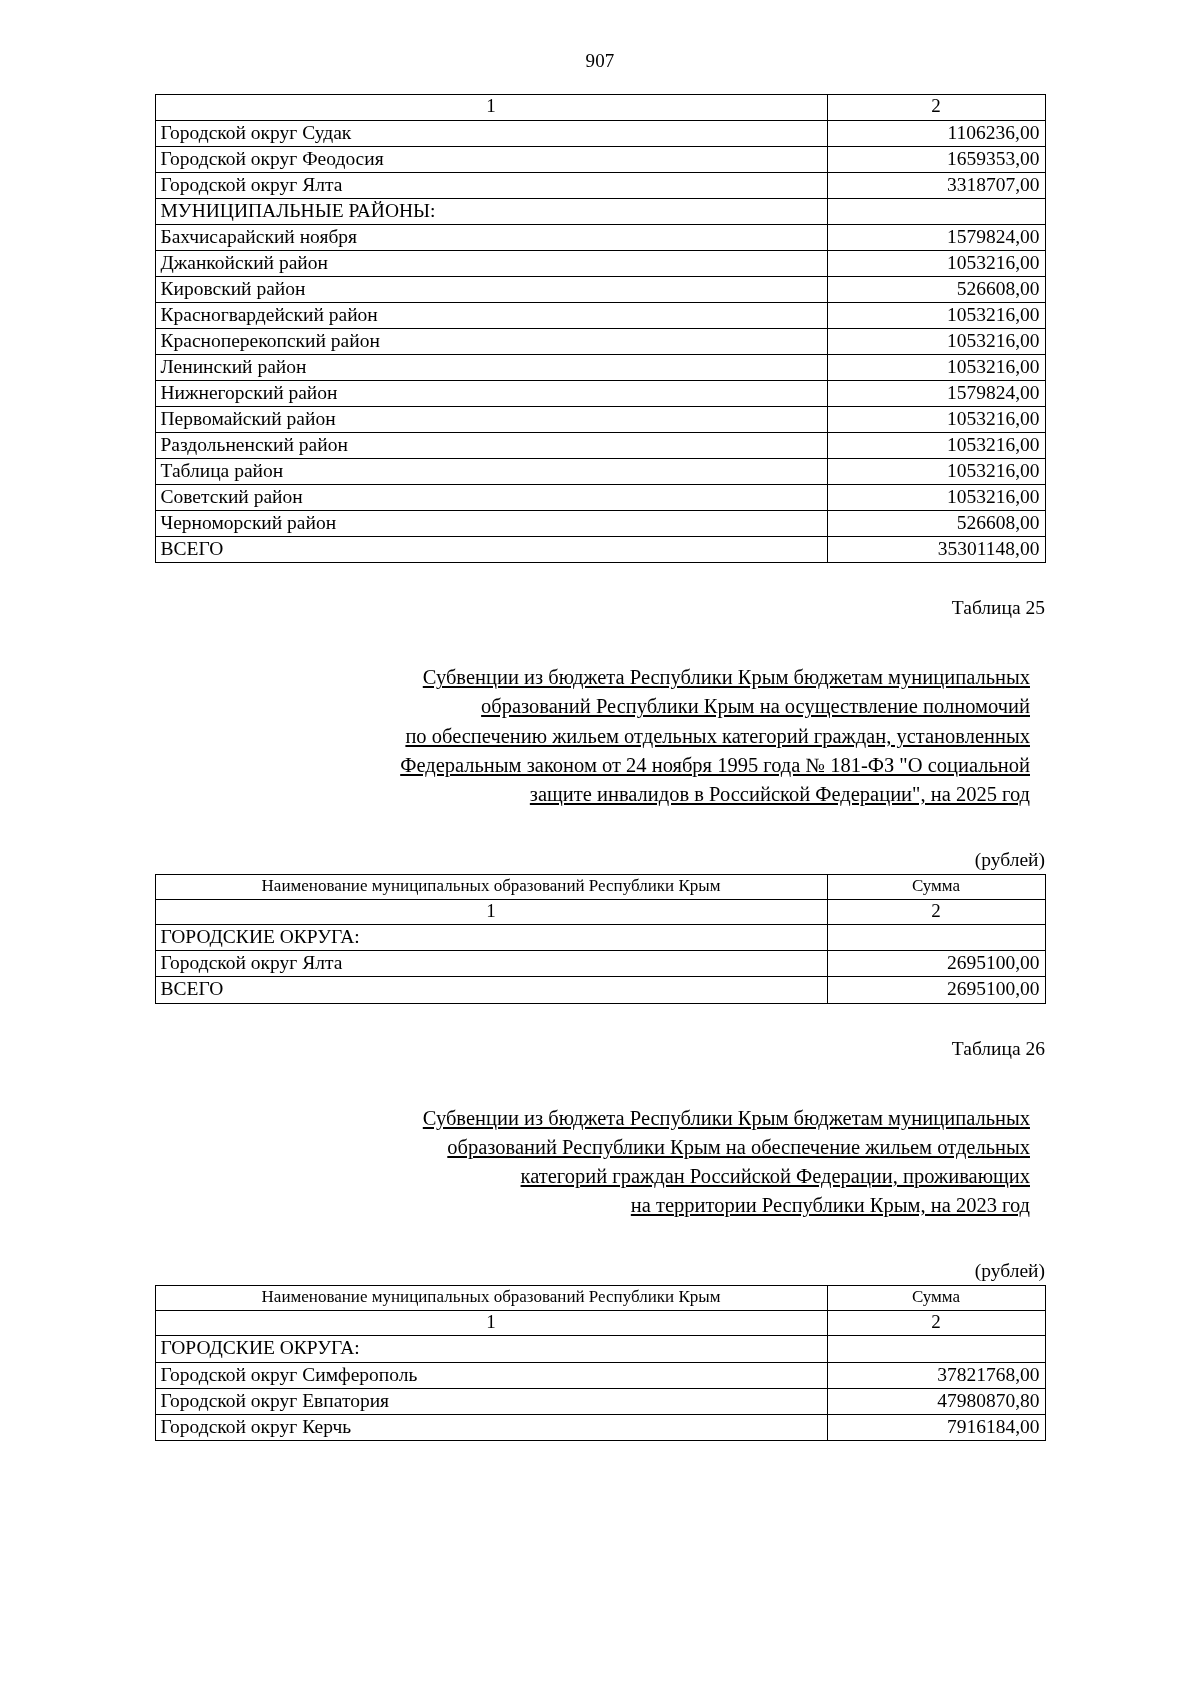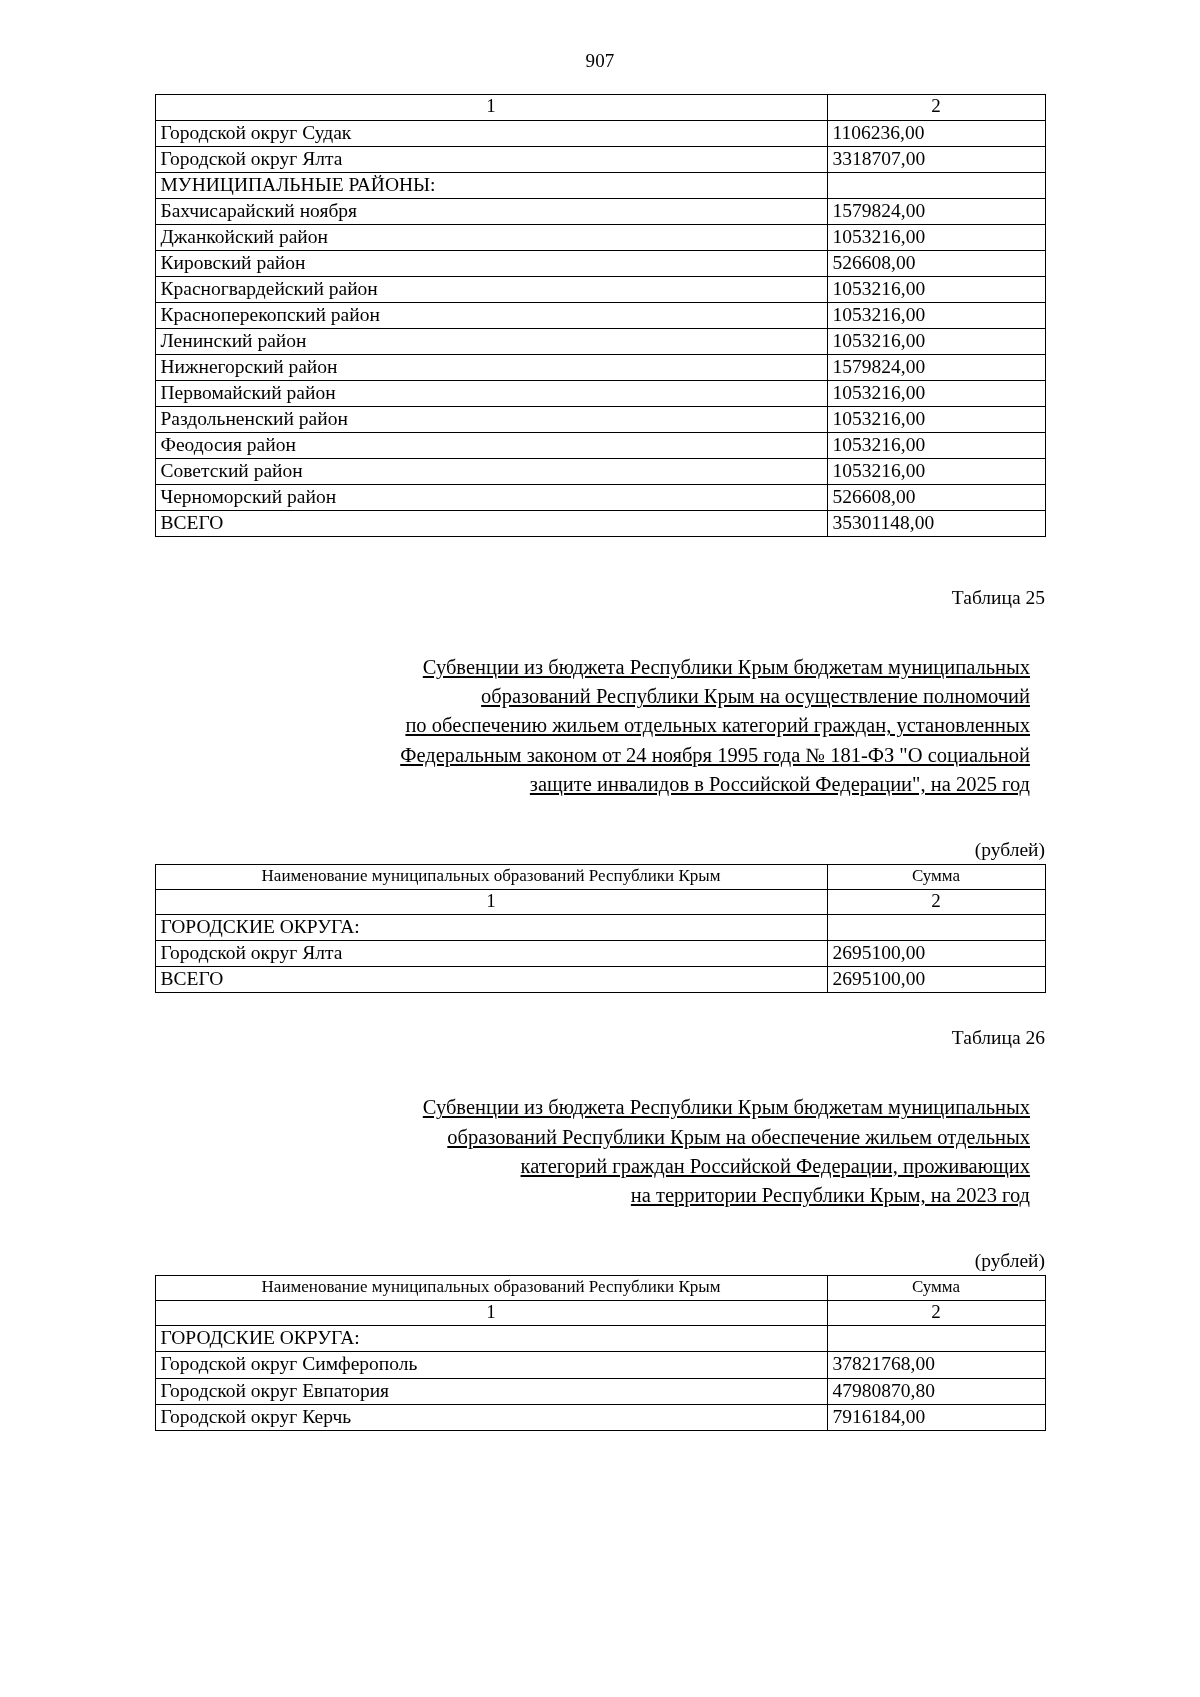--- a/index.html
+++ b/index.html
@@ -48,7 +48,7 @@
     box-sizing: border-box;
   }
   .col-name { width: 672px; text-align: left; }
-  .col-sum  { width: 218px; }
+  .col-sum  { width: 218px; text-align: right; }
   .ctr { text-align: center; }
   .bold { font-weight: bold; }
   .hdr-label { font-size: 17px; text-align: center; }

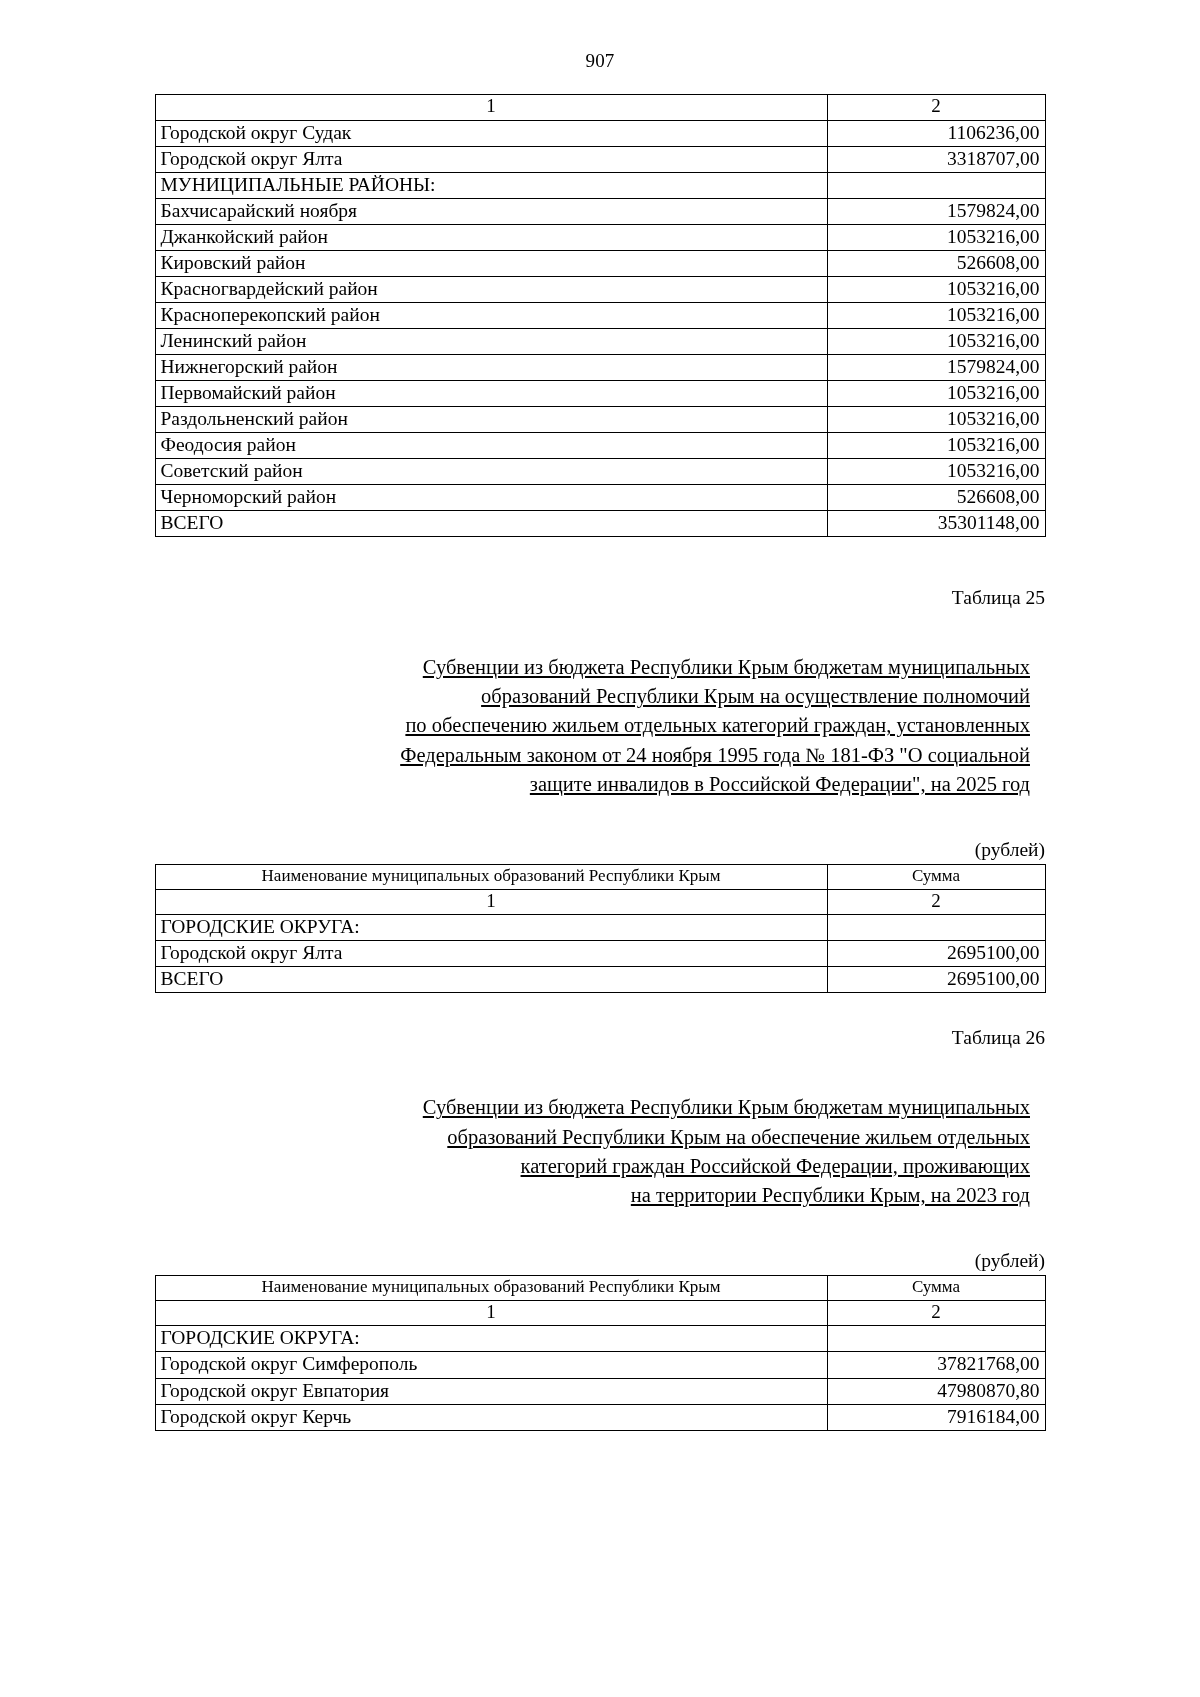--- a/index.html
+++ b/index.html
@@ -107,6 +107,10 @@
           <td class="col-sum">1106236,00</td>
         </tr>
         <tr>
+          <td class="col-name">Городской округ Феодосия</td>
+          <td class="col-sum">1659353,00</td>
+        </tr>
+        <tr>
           <td class="col-name">Городской округ Ялта</td>
           <td class="col-sum">3318707,00</td>
         </tr>

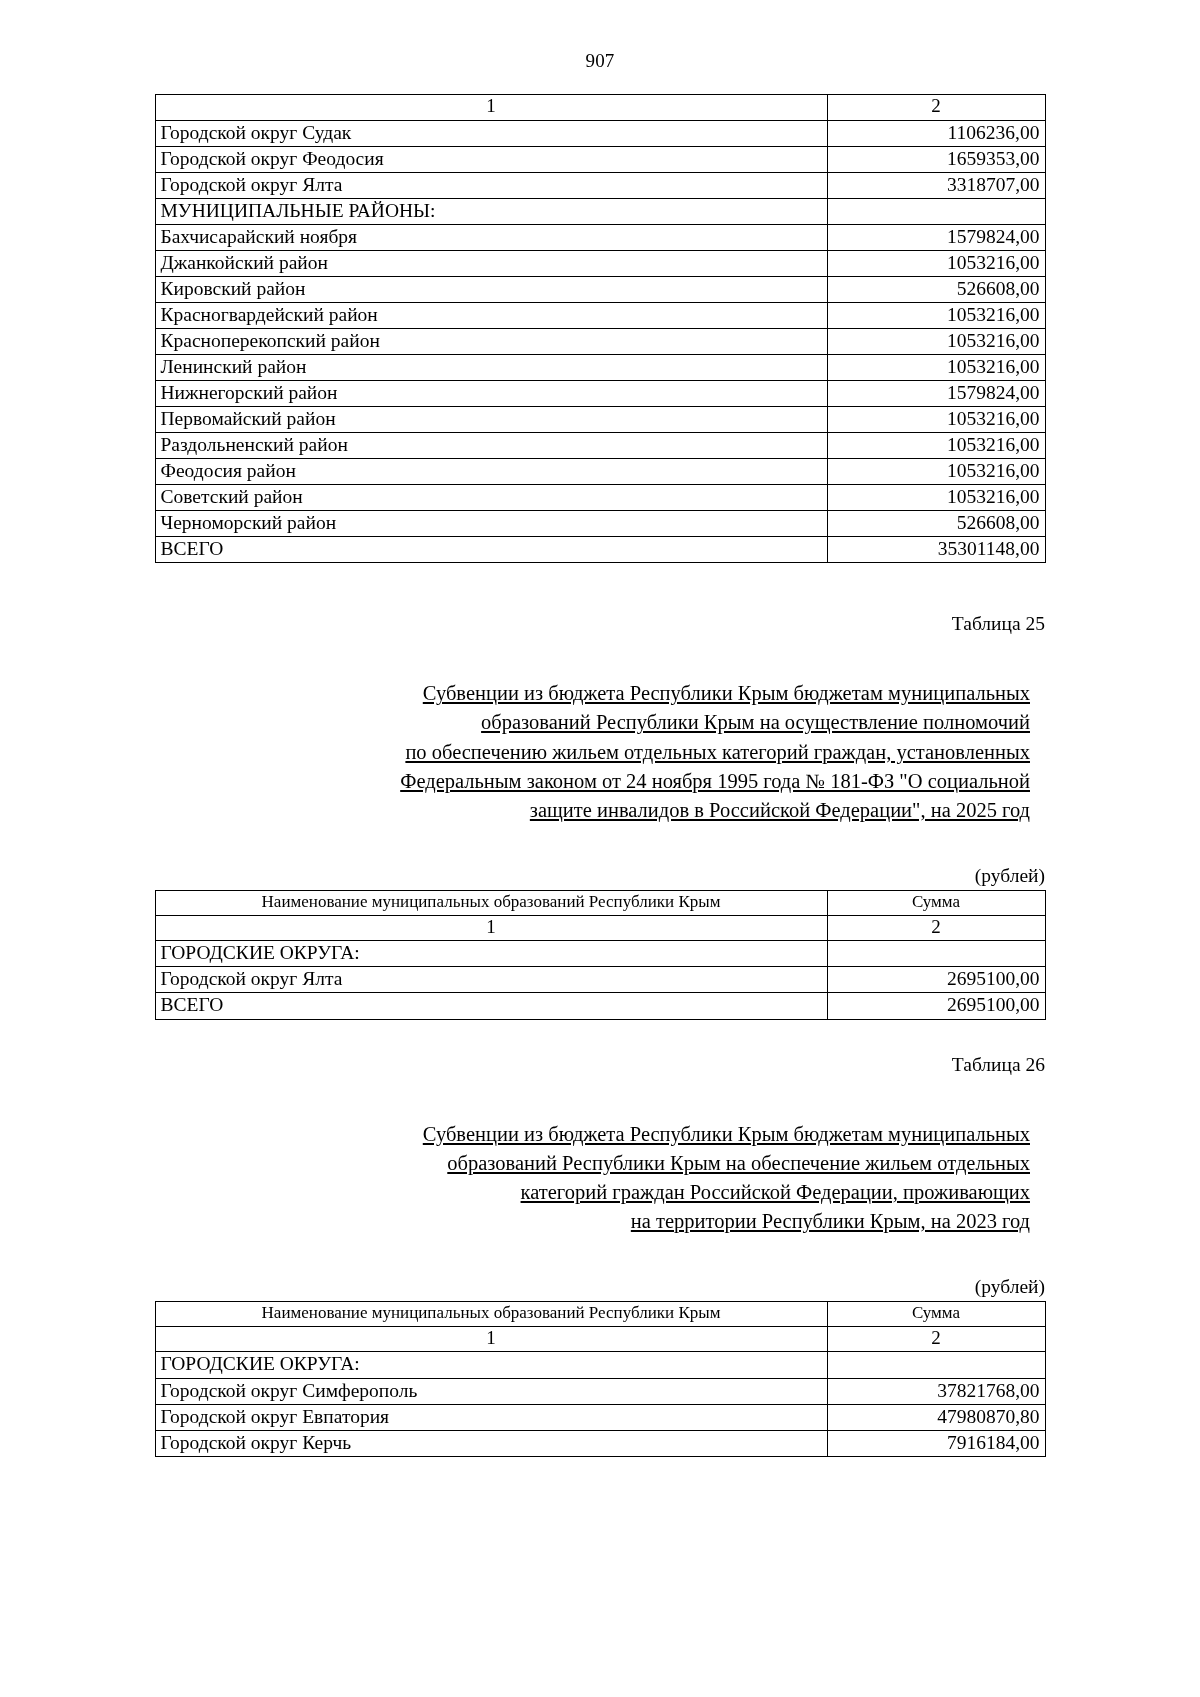--- a/index.html
+++ b/index.html
@@ -155,7 +155,7 @@
           <td class="col-sum">1053216,00</td>
         </tr>
         <tr>
-          <td class="col-name">Феодосия район</td>
+          <td class="col-name">Таблица район</td>
           <td class="col-sum">1053216,00</td>
         </tr>
         <tr>

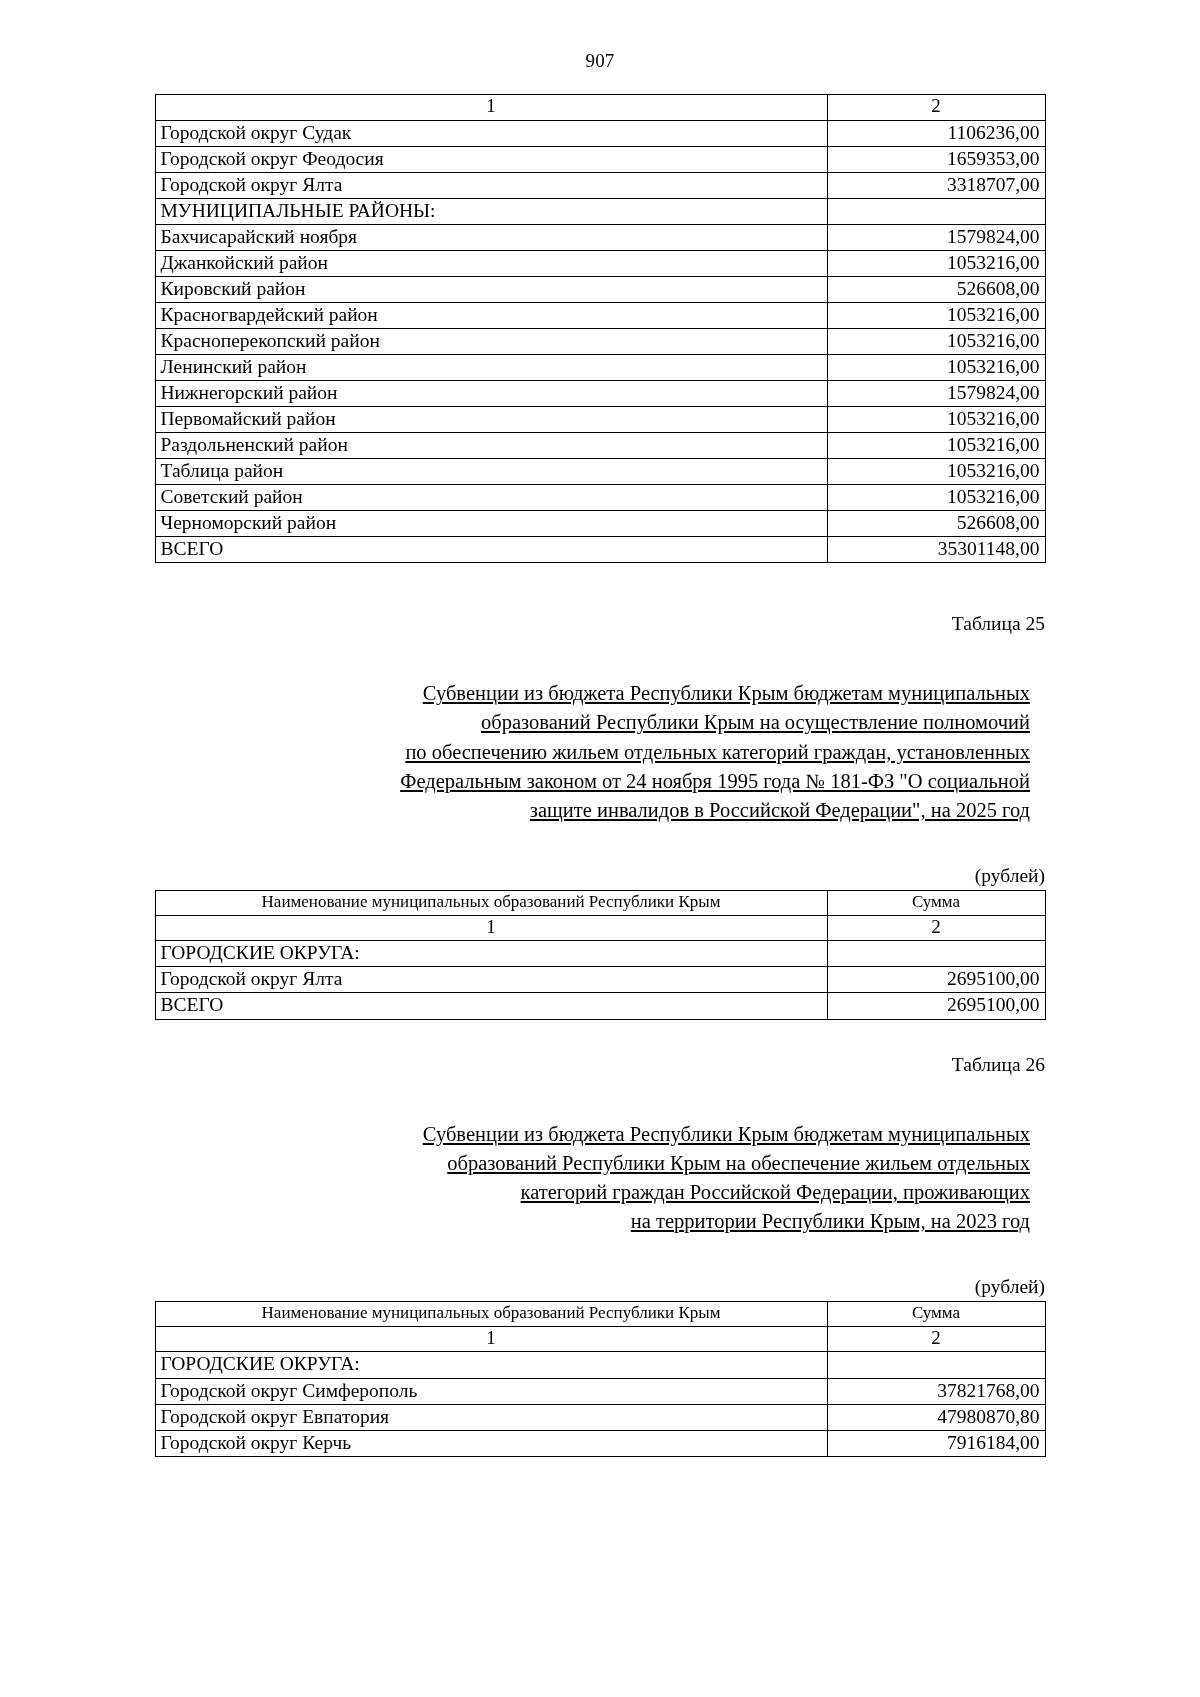--- a/index.html
+++ b/index.html
@@ -63,7 +63,7 @@
     text-align: right;
     font-size: 19.5px;
   }
-  .caption-25 { margin-top: 50px; }
+  .caption-25 { margin-top: 34px; }
   .caption-26 { margin-top: 34px; }
   .rub {
     width: 890px;

